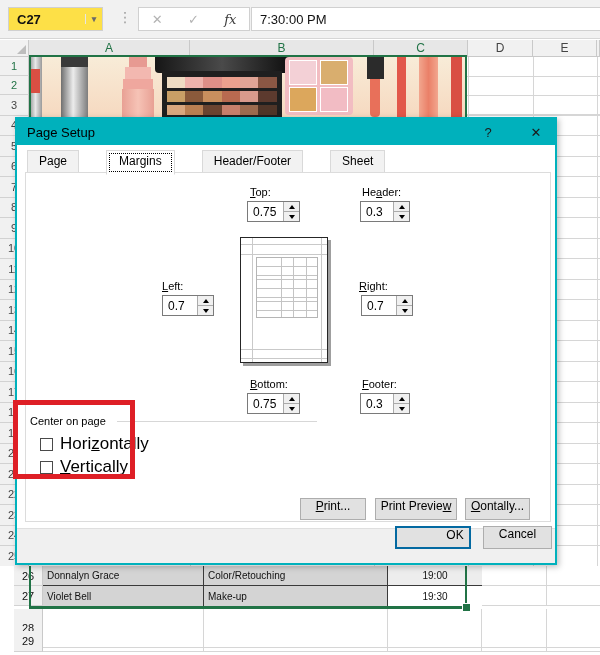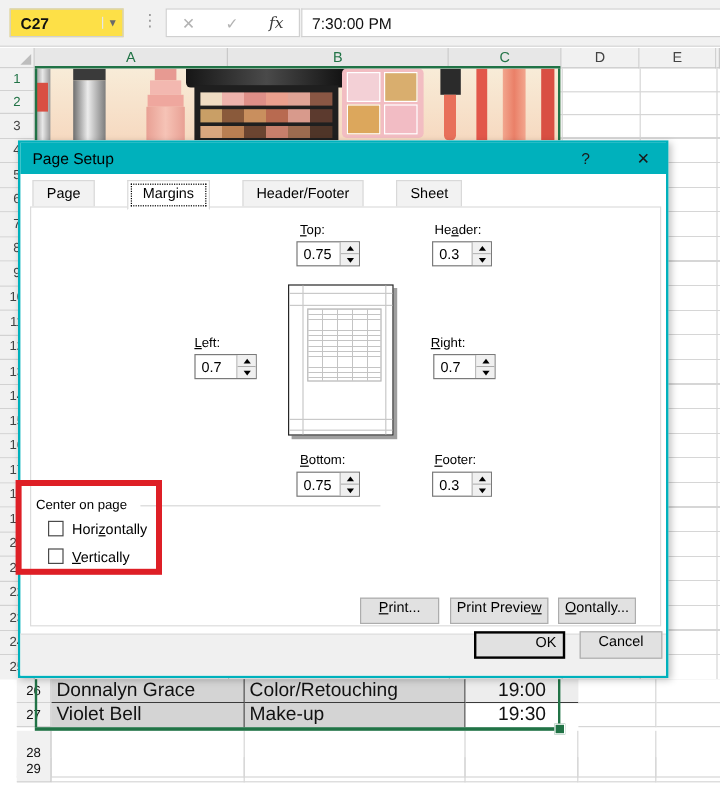--- a/index.html
+++ b/index.html
@@ -99,7 +99,7 @@
       repeating-linear-gradient(to right, transparent 0, transparent 11.6px, #C4C4C4 11.6px, #C4C4C4 12.4px),
       repeating-linear-gradient(to bottom, transparent 0, transparent 3.7px, #C4C4C4 3.7px, #C4C4C4 4.4px); }
   .grp-line { position:absolute; left:100px; top:302px; width:200px; height:1px; background:#D7D7D7; }
-  .cbrow { position:absolute; display:flex; align-items:flex-start; gap:7px; font-size:12px; }
+  .cbrow { position:absolute; display:flex; align-items:center; gap:7px; font-size:17px; }
   .cbox { width:13px; height:13px; background:#fff; border:1px solid #4a4a4a; }
   .btn { position:absolute; background:#E1E1E1; border:1px solid #ADADAD; font-size:12px;
          display:flex; align-items:flex-start; justify-content:center; white-space:nowrap; }

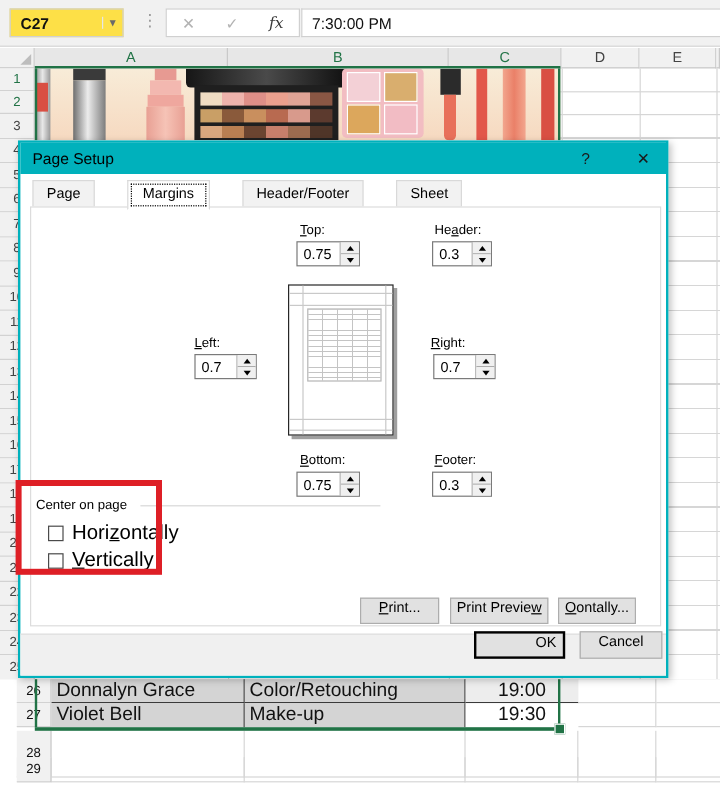--- a/index.html
+++ b/index.html
@@ -103,7 +103,7 @@
   .cbox { width:13px; height:13px; background:#fff; border:1px solid #4a4a4a; }
   .btn { position:absolute; background:#E1E1E1; border:1px solid #ADADAD; font-size:12px;
          display:flex; align-items:flex-start; justify-content:center; white-space:nowrap; }
-  .btn-ok { border:2px solid #000000;padding-left:44px; }
+  .btn-ok { border:2px solid #0369a1;padding-left:44px; }
   .dlg-footer { position:absolute; left:0; right:0; bottom:0; height:35px; background:#F0F0F0;
                 border-top:1px solid #DFDFDF; }
 

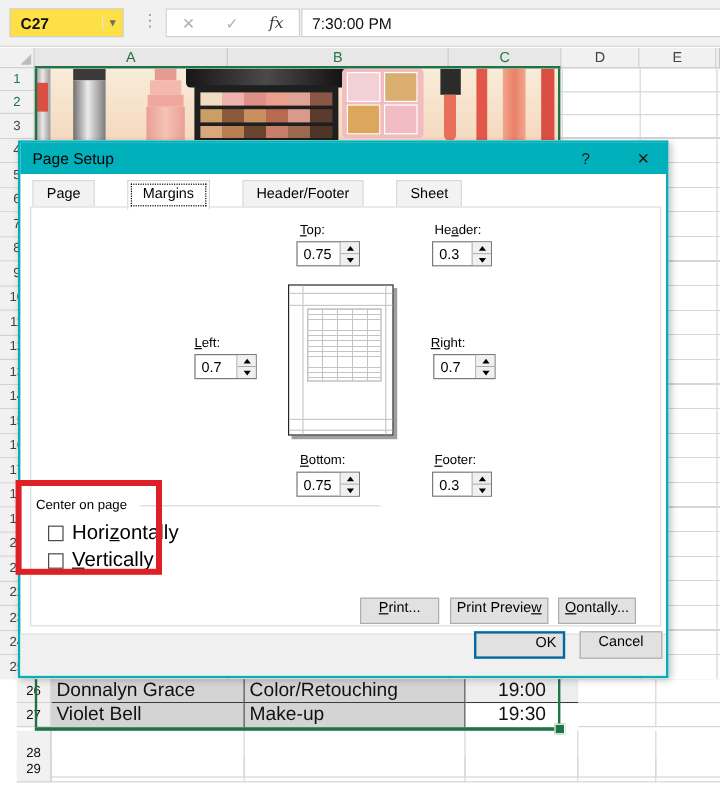--- a/index.html
+++ b/index.html
@@ -59,7 +59,7 @@
   
   .bottom { position:absolute; left:0; top:566px; width:600px; height:89px; background:#fff; z-index:5; }
   .brow { position:absolute; left:14px; width:600px; display:flex; }
-  .bc { height:100%; font-size:16px; color:#111; display:flex; align-items:center; overflow:hidden; }
+  .bc { height:100%; font-size:10px; color:#111; display:flex; align-items:center; overflow:hidden; }
   .bc.rhc { width:29px; background:#F1F1F1; border-right:1px solid #C9C9C9; border-bottom:1px solid #D2D2D2;
             font-size:11px; justify-content:center; }
   .bc.a { width:161px; padding-left:4px; } .bc.b { width:184px; padding-left:4px; }

